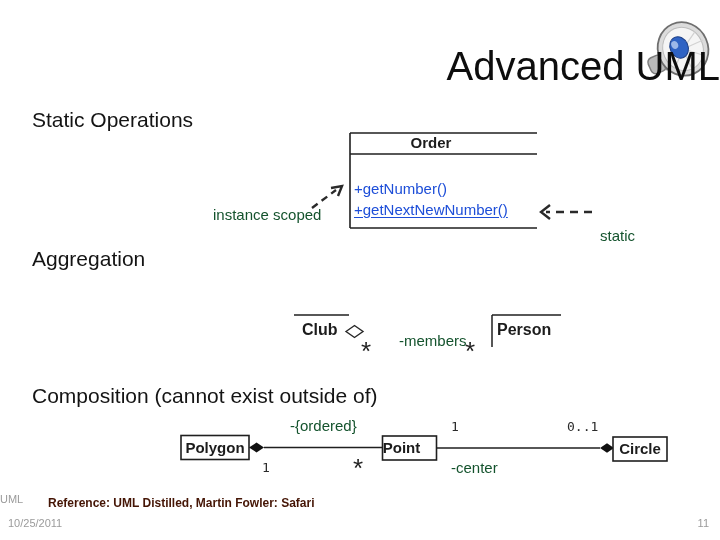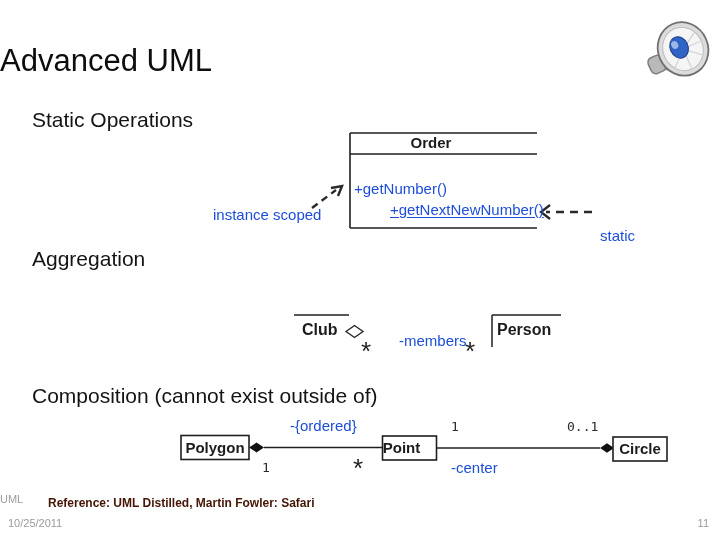--- a/index.html
+++ b/index.html
@@ -8,7 +8,7 @@
     font-family:"Liberation Sans", sans-serif; overflow:hidden;
   }
   .t{position:absolute; white-space:nowrap; color:#1c1c1c; line-height:1.1;}
-  .title{left:0; right:0; text-align:left; top:44px; font-size:31px; color:#0d0d0d; letter-spacing:0px;}
+  .title{left:0; right:0; text-align:right; top:44px; font-size:40px; color:#0d0d0d; letter-spacing:0px;}
   .heading{font-size:21px; color:#141414;}
   .scan{color:#1d4ed8;}
   .cls{font-weight:bold; font-size:15px; text-align:center;}

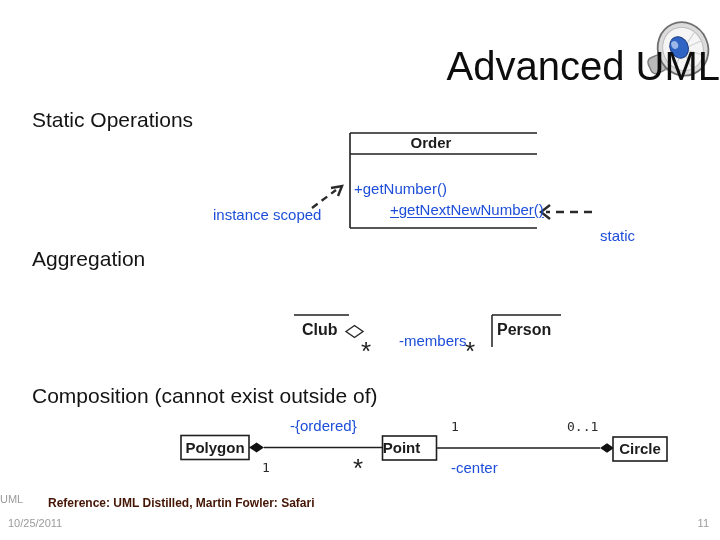--- a/index.html
+++ b/index.html
@@ -10,7 +10,7 @@
   .t{position:absolute; white-space:nowrap; color:#1c1c1c; line-height:1.1;}
   .title{left:0; right:0; text-align:right; top:44px; font-size:40px; color:#0d0d0d; letter-spacing:0px;}
   .heading{font-size:21px; color:#141414;}
-  .scan{color:#1d4ed8;}
+  .scan{color:#14532d;}
   .cls{font-weight:bold; font-size:15px; text-align:center;}
   .mult{font-family:"DejaVu Sans Mono", monospace; font-size:13px; color:#2a2a2a;}
   .star{font-size:26px; color:#222; line-height:1;}

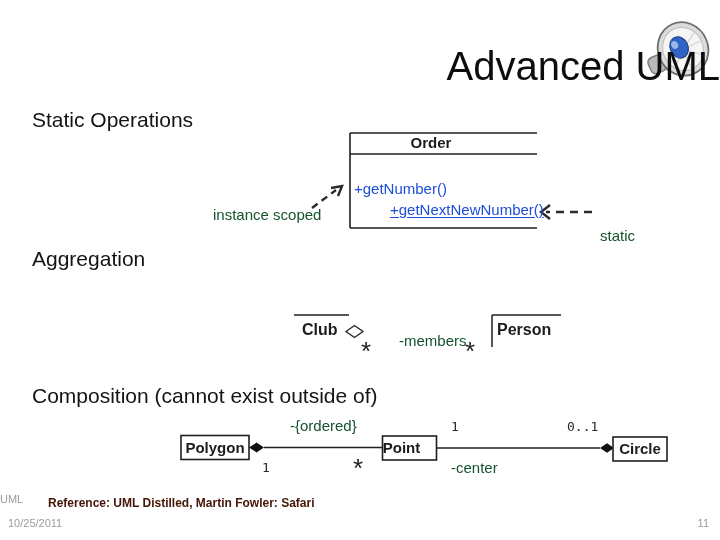--- a/index.html
+++ b/index.html
@@ -81,7 +81,7 @@
 
   <div class="t cls" style="left:350px; top:135px; width:162px;">Order</div>
   <div class="t method" style="left:354px; top:181px;">+getNumber()</div>
-  <div class="t method underlined" style="left:354px; top:202px;margin-left:36px;">+getNextNewNumber()</div>
+  <div class="t method underlined" style="left:354px; top:202px;">+getNextNewNumber()</div>
   <div class="t scan" style="left:213px; top:207px; font-size:15px;">instance scoped</div>
   <div class="t scan" style="left:600px; top:204px; font-size:15px;margin-top:24px;">static</div>
 

